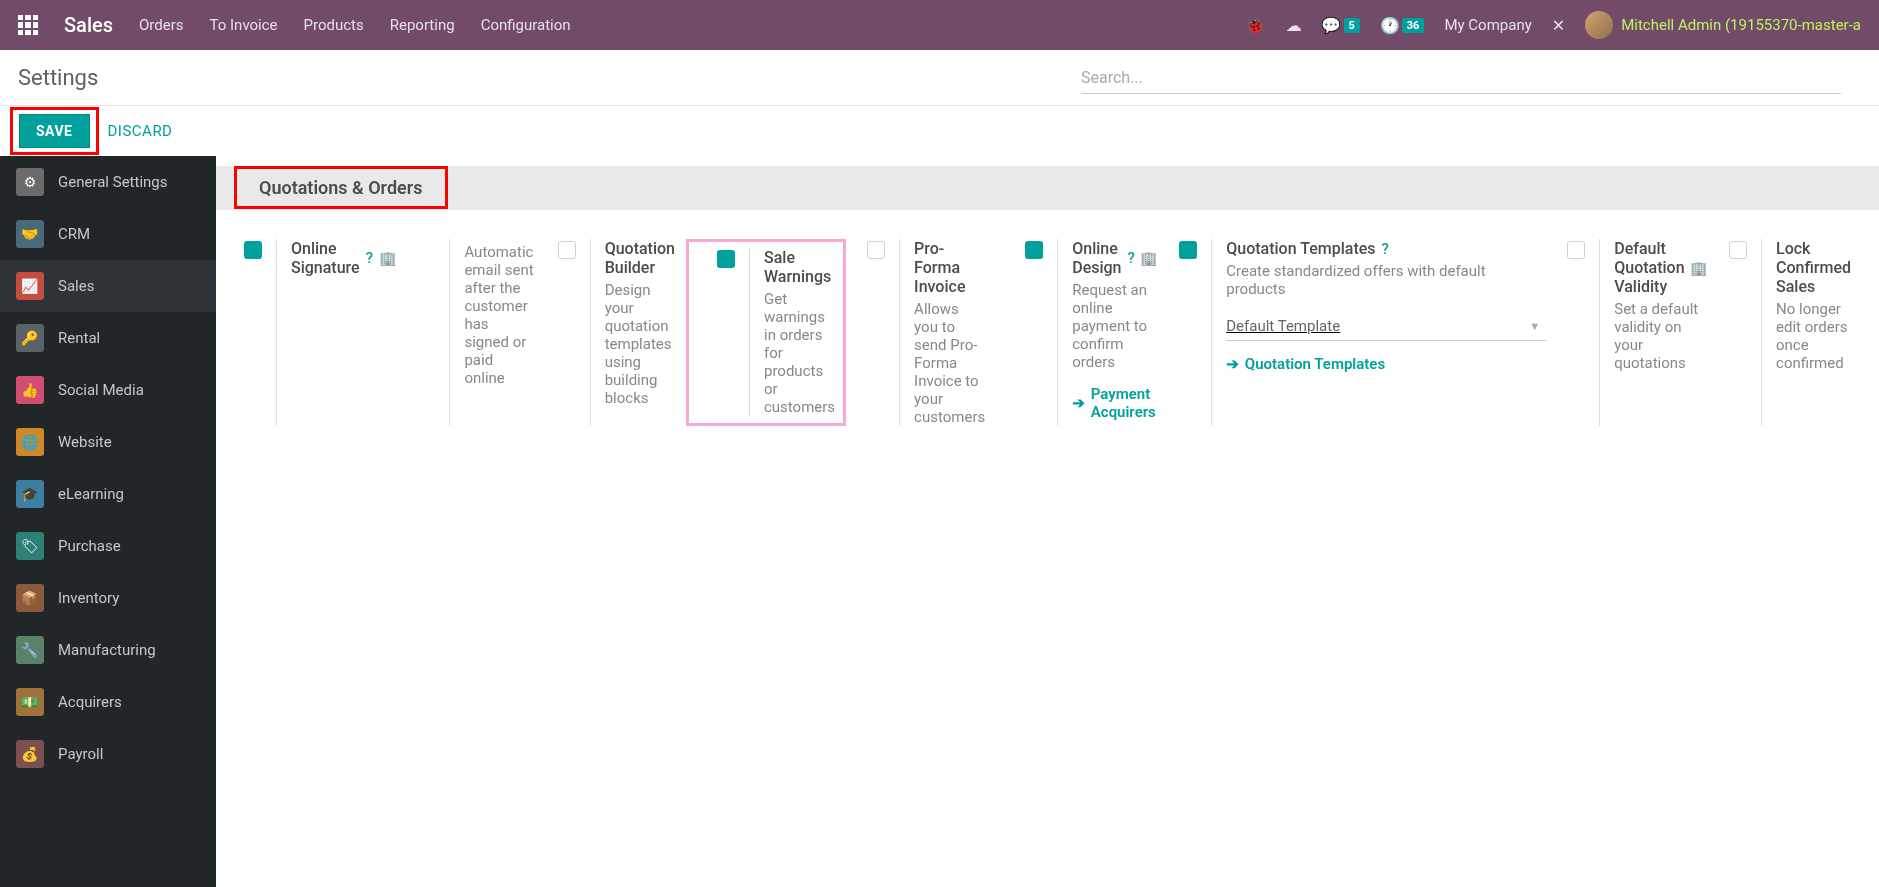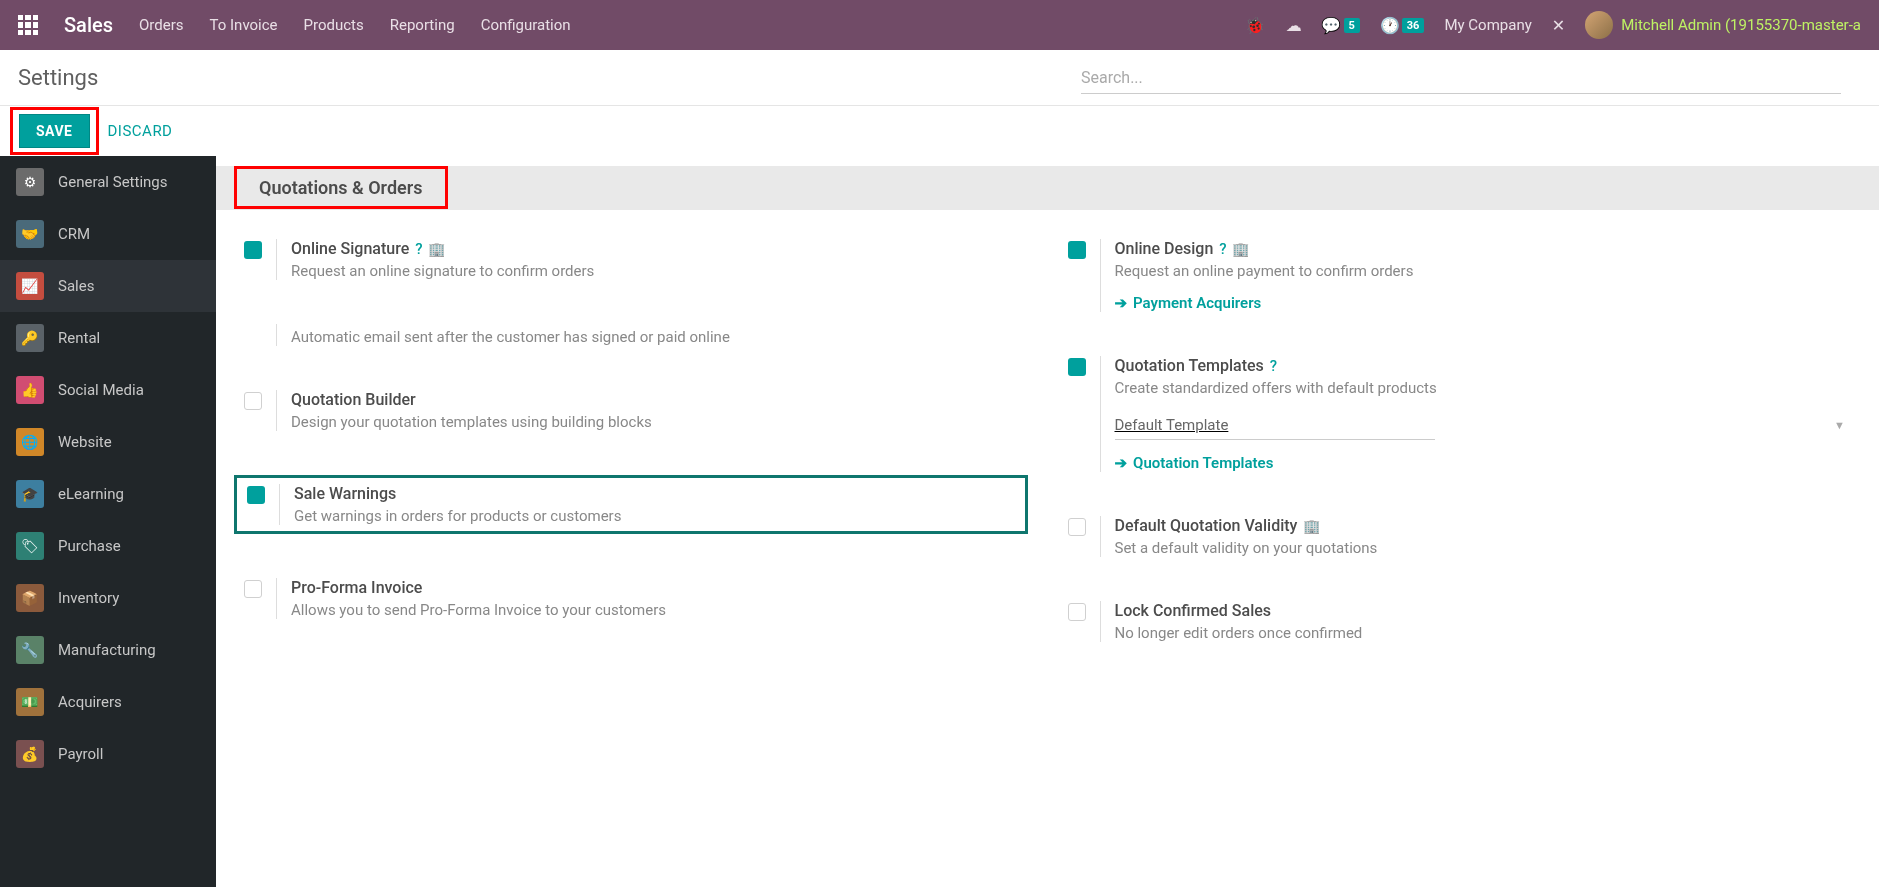--- a/index.html
+++ b/index.html
@@ -61,7 +61,7 @@
 .section-bar { background: #e9e9e9; padding: 12px 28px; font-size: 18px; font-weight: 600; color: #4c4c4c; }
 
 .settings-grid { display: flex; padding: 30px 28px 20px; gap: 40px; }
-.col { flex: 1; display: flex; flex-direction: column; gap: 44px; }
+.col { flex: 1; display: flex; gap: 21px; }
 
 .setting-row { display: flex; gap: 14px; }
 .checkbox-col { width: 18px; padding-top: 2px; }

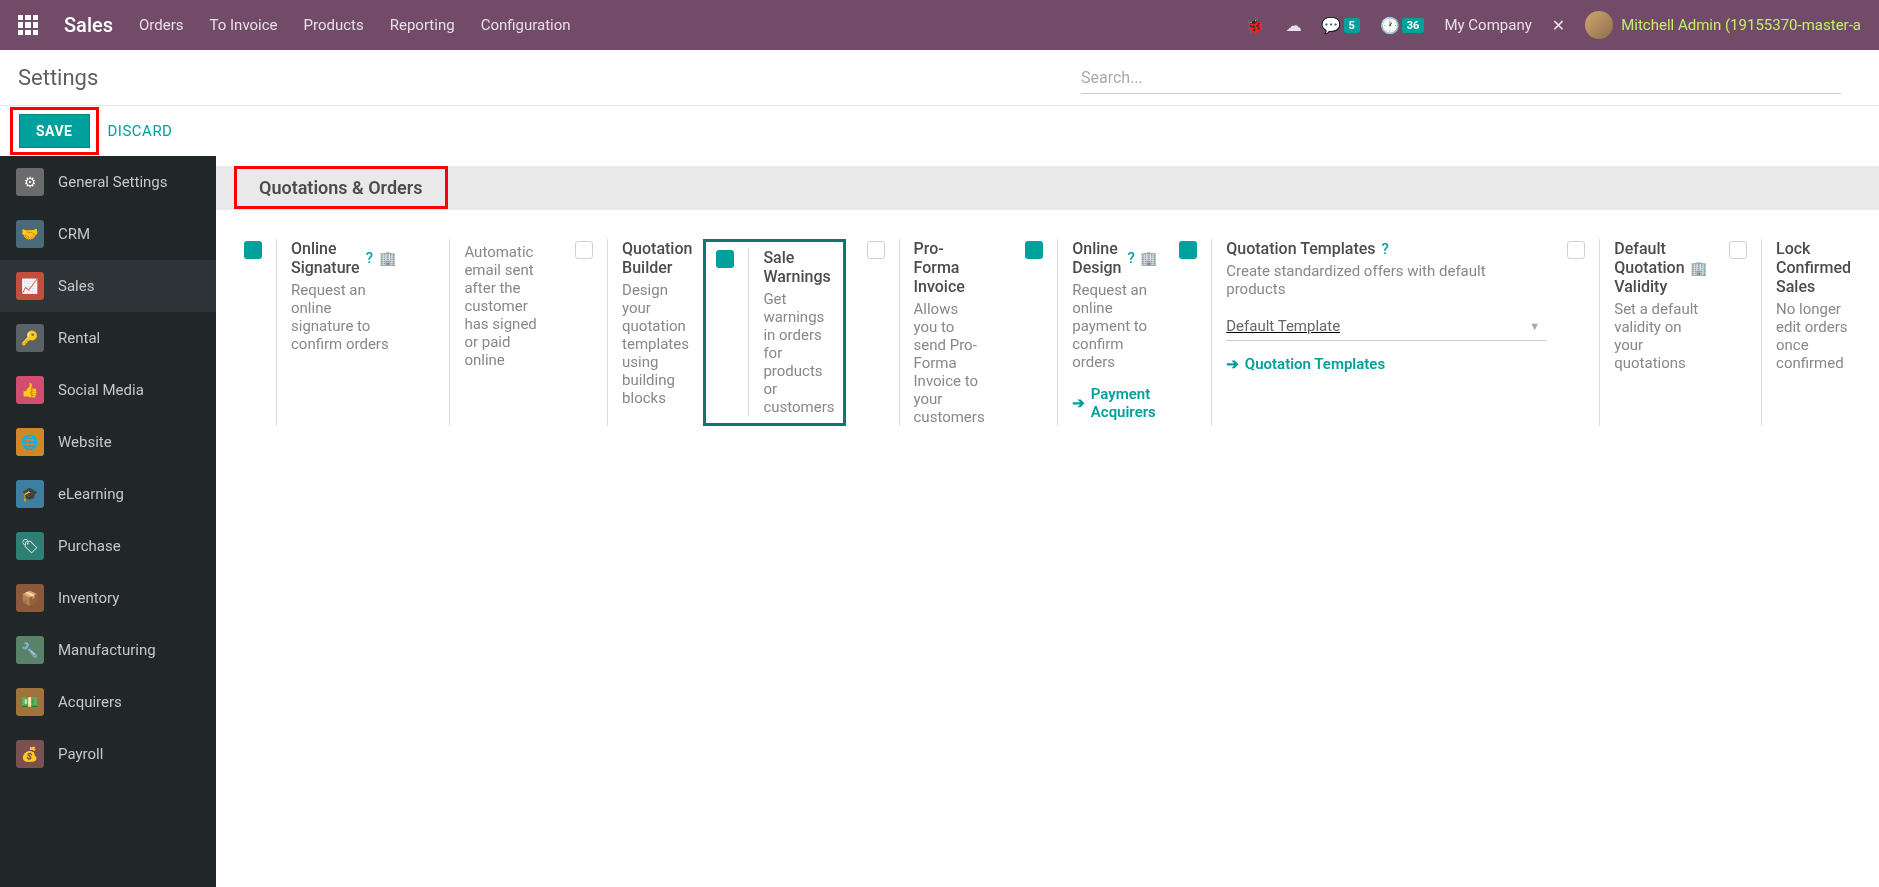--- a/index.html
+++ b/index.html
@@ -88,7 +88,7 @@
 .select-field { width: 320px; padding: 5px 0; border: none; border-bottom: 1px solid #ccc; font-size: 15px; color: #666; background: transparent; cursor: pointer; }
 .select-caret { position: absolute; right: 6px; top: 8px; color: #aaa; font-size: 11px; }
 
-.highlight-box { border: 3px solid #0f766e; padding: 6px 8px 6px 0; margin-left: -10px; }
+.highlight-box { border: 3px solid #f9a8d4; padding: 6px 8px 6px 18px; margin-left: -10px; }
 .highlight-box .setting-row { padding-left: 10px; }
 
 .no-check .checkbox-col { width: 18px; }

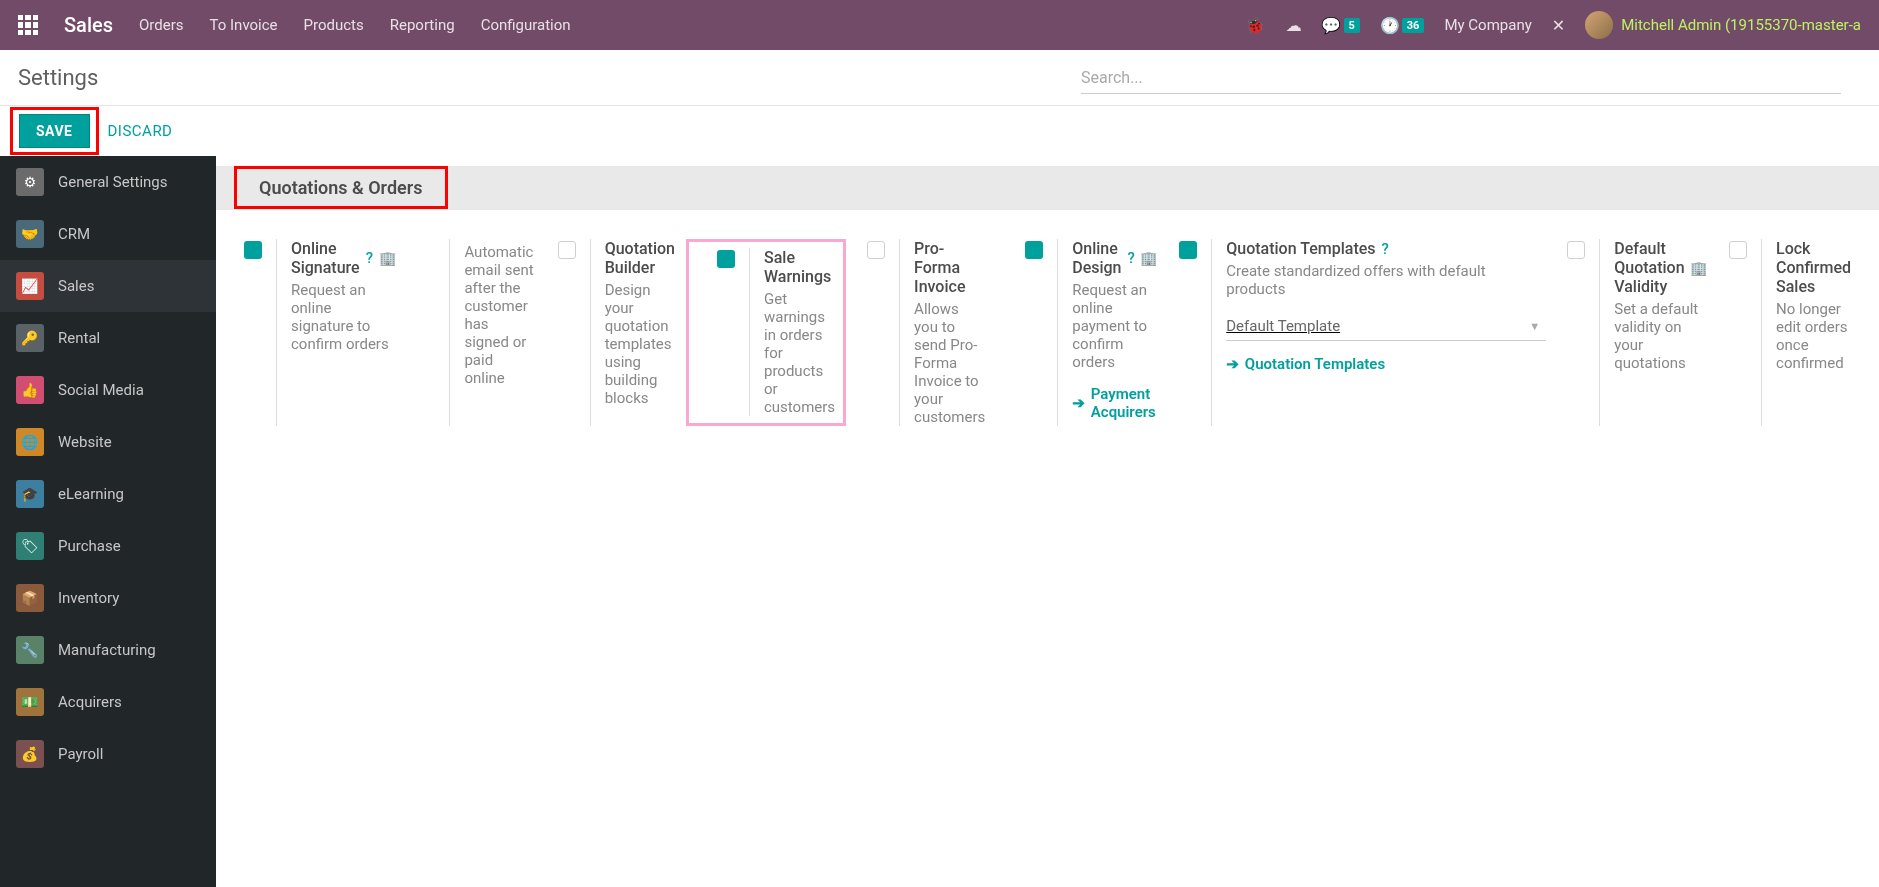--- a/index.html
+++ b/index.html
@@ -220,7 +220,6 @@
                 <span class="help-icon">?</span>
                 <span class="building-icon">🏢</span>
               </div>
-            <div class="setting-desc">Request an online signature to confirm orders</div>
           </div>
         </div>
 

